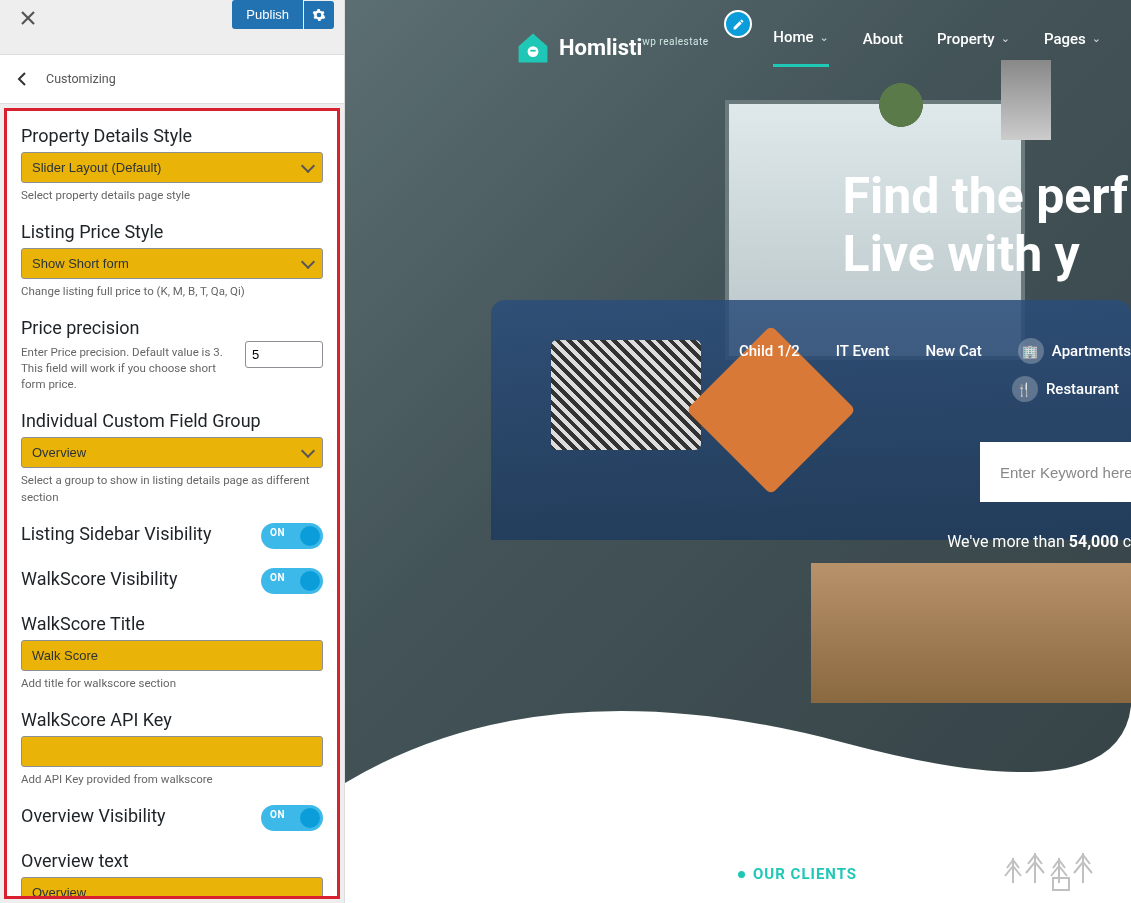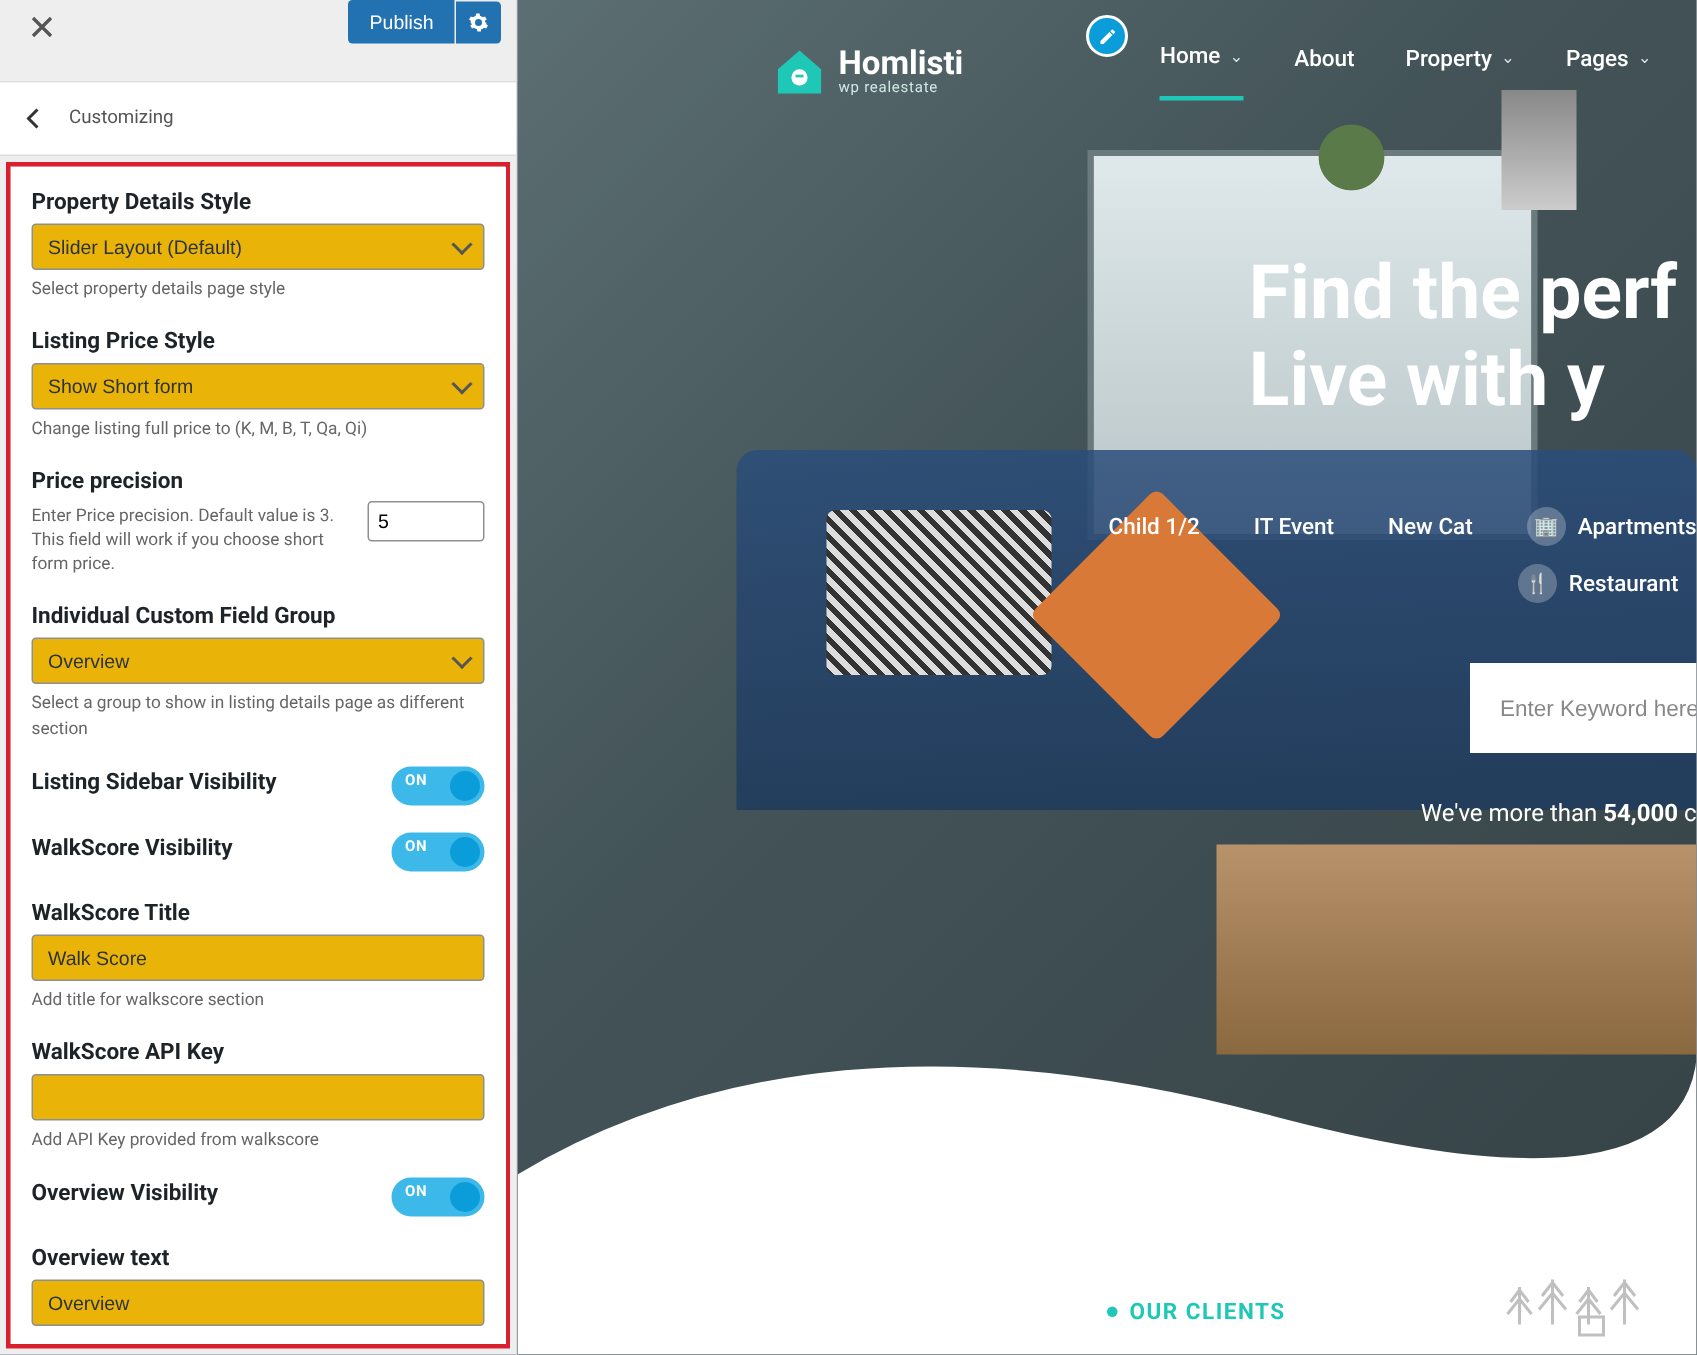--- a/index.html
+++ b/index.html
@@ -46,7 +46,7 @@
   .topnav { position: absolute; top: 28px; left: 0; right: 0; display: flex; align-items: center; justify-content: space-between; padding: 0 30px 0 170px; z-index: 5; }
   .logo { display: flex; align-items: center; gap: 8px; }
   .logo-icon { width: 36px; height: 36px; }
-  .logo-text { display: flex; flex-direction: column; line-height: 1; }
+  .logo-text { display: flex; flex-direction: row; line-height: 1; }
   .logo-main { font-size: 22px; font-weight: 700; color: #fff; }
   .logo-sub { font-size: 10px; color: #d0e8e4; letter-spacing: 0.5px; }
   .nav-links { display: flex; gap: 34px; align-items: center; }

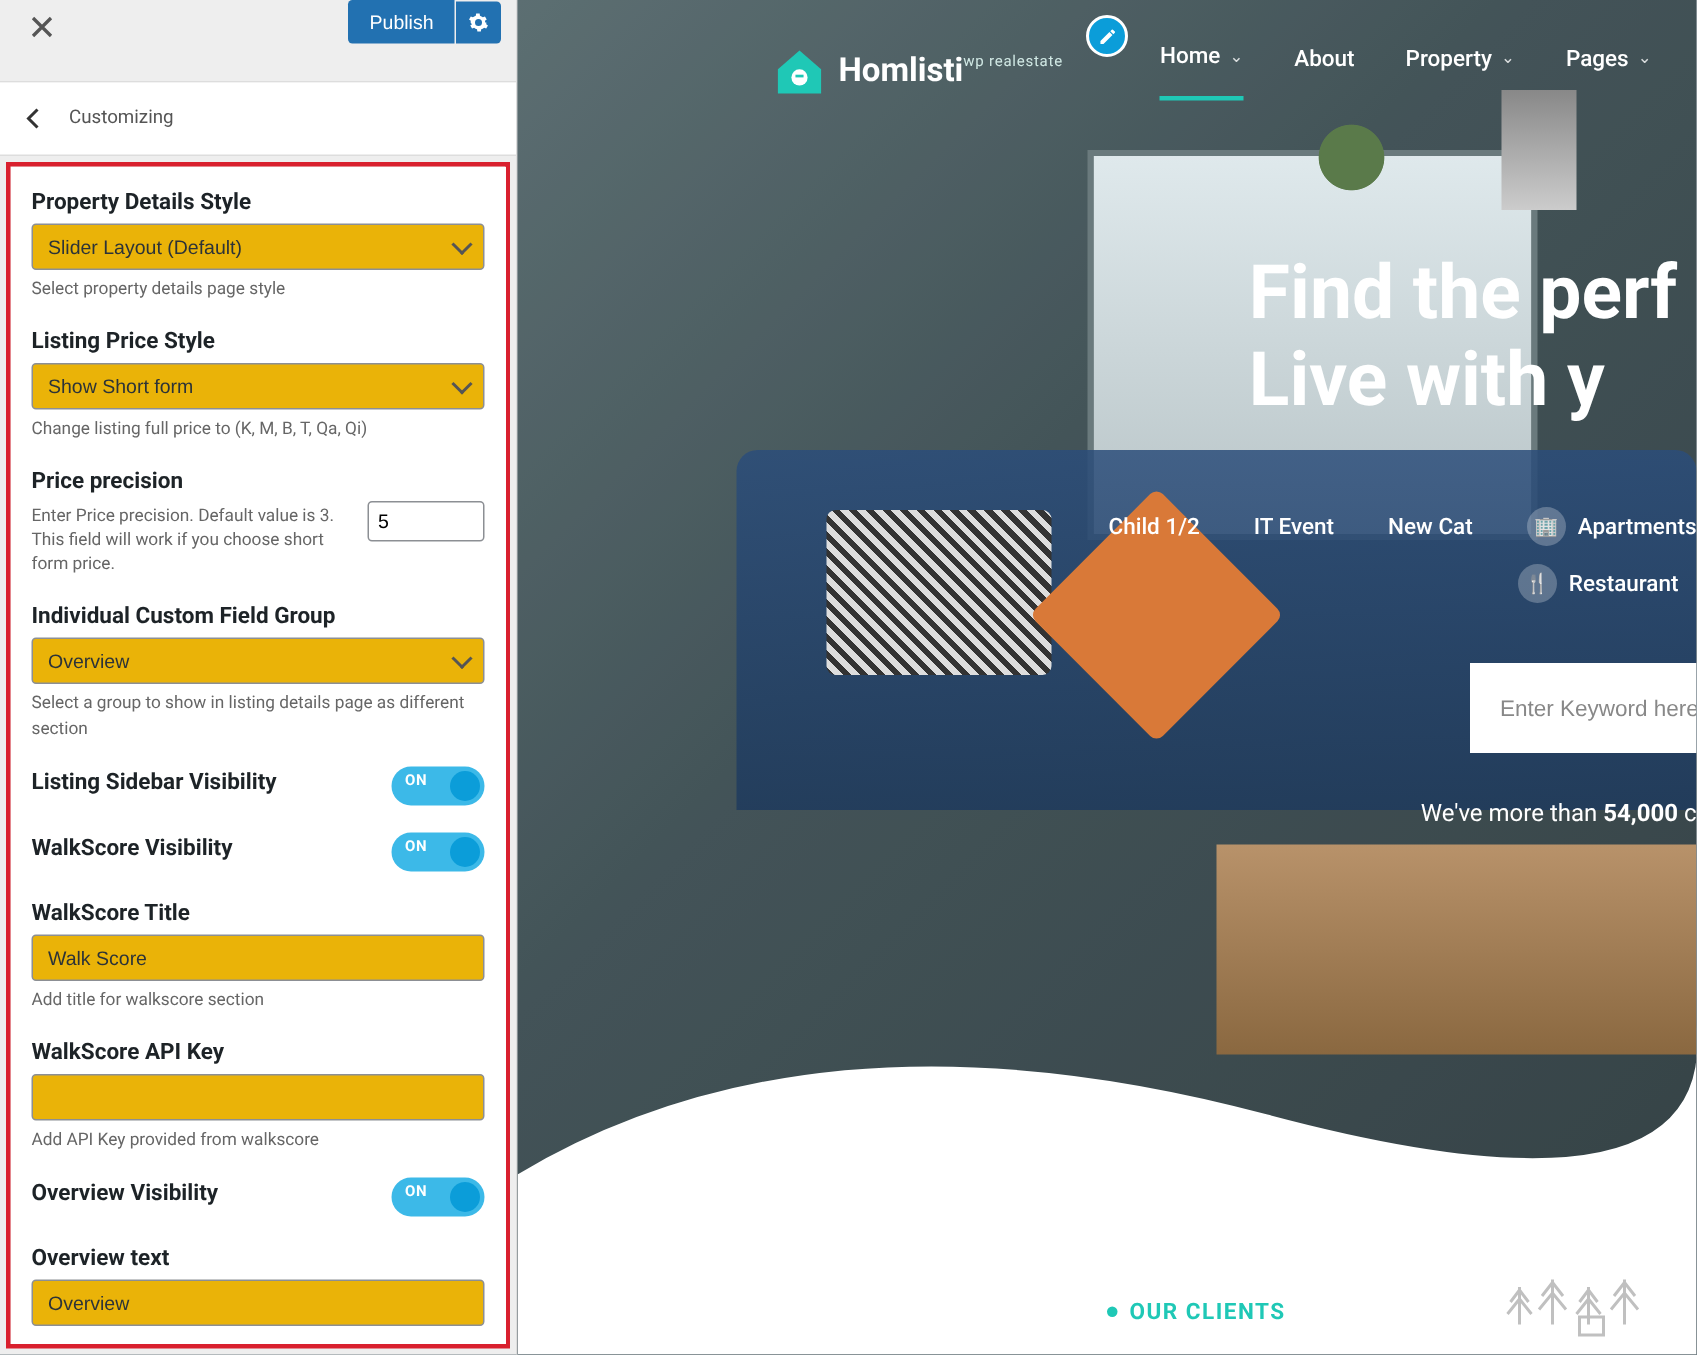--- a/index.html
+++ b/index.html
@@ -22,7 +22,7 @@
 
   .sidebar-body { flex: 1; overflow-y: auto; padding: 14px 14px 20px 14px; border: 3px solid #d9202e; margin: 4px; background: #fff; }
   .field { margin-bottom: 18px; }
-  .field-label { font-size: 15px; font-weight: 700; color: #1d2327; margin-bottom: 6px; display: block; }
+  .field-label { font-size: 18px; font-weight: 400; color: #1d2327; margin-bottom: 6px; display: block; }
   .field-desc { font-size: 11.5px; color: #666; margin-top: 4px; line-height: 1.4; }
   .select, .text-input { width: 100%; padding: 7px 28px 7px 10px; font-size: 13px; border: 1px solid #8c8f94; border-radius: 3px; background: #eab308; color: #2c3338; appearance: none; position: relative; }
   .select-wrap { position: relative; }

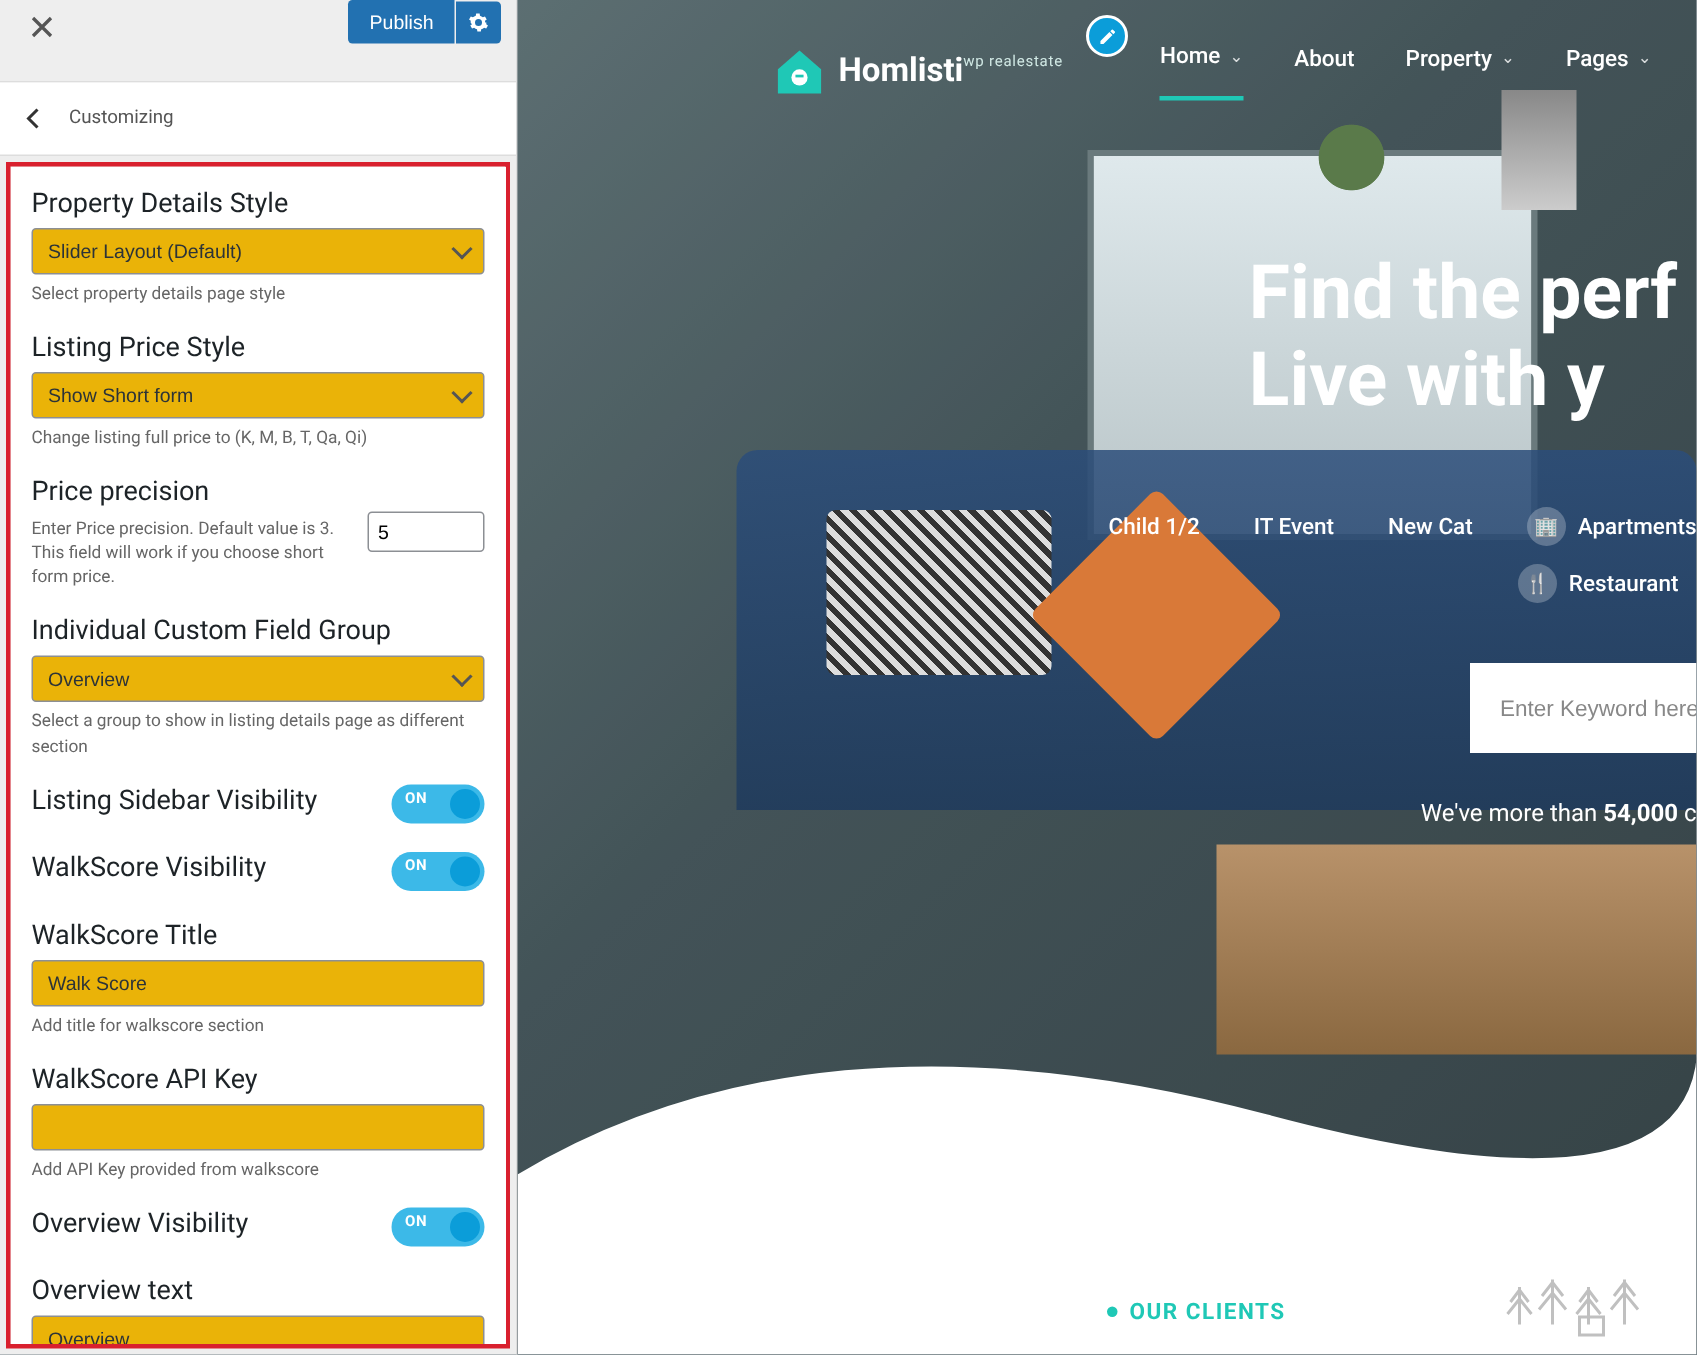--- a/index.html
+++ b/index.html
@@ -54,7 +54,7 @@
   .nav-link.active { border-bottom: 3px solid #1fc8b6; }
   .chev { font-size: 11px; opacity: 0.8; }
 
-  .hero-text { position: absolute; top: 168px; right: 13px; text-align: left; color: #fff; z-index: 4; padding-right: 0; }
+  .hero-text { position: absolute; top: 168px; right: 3px; text-align: left; color: #fff; z-index: 4; padding-right: 0; }
   .hero-line { font-size: 50px; font-weight: 700; line-height: 1.15; white-space: nowrap; }
 
   .category-row { position: absolute; top: 338px; right: 0; display: flex; gap: 36px; color: #fff; font-size: 15px; font-weight: 500; z-index: 4; align-items: center; flex-wrap: wrap; justify-content: flex-end; width: 520px; }

